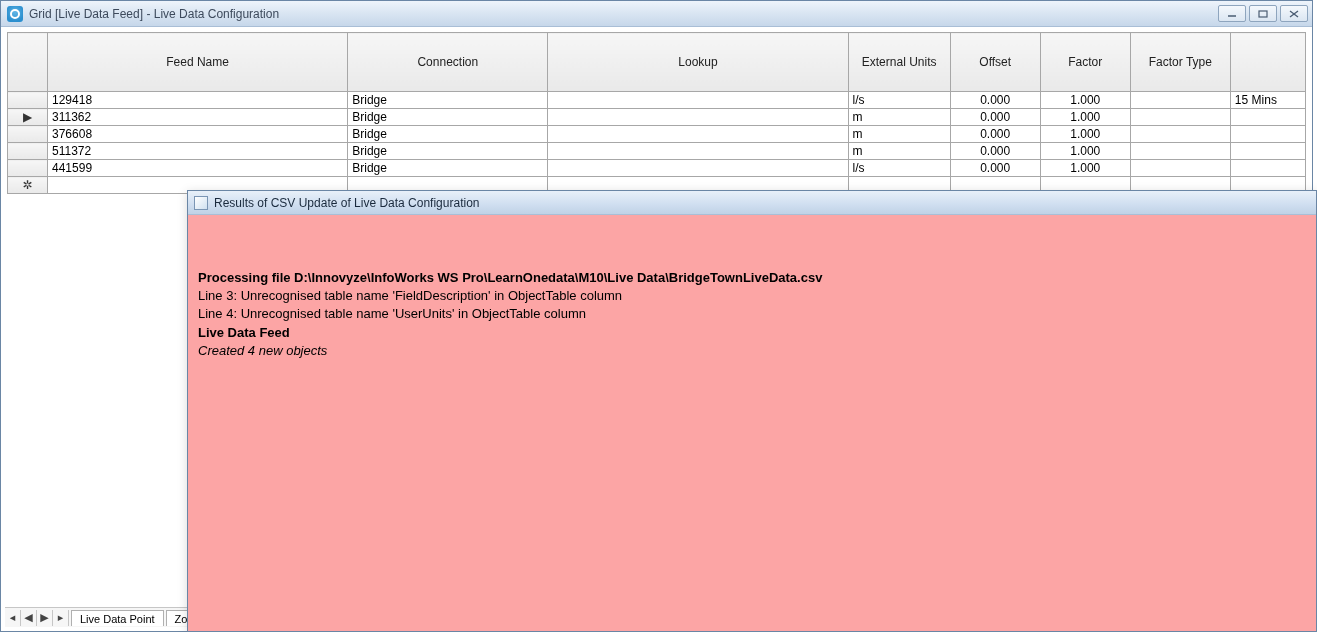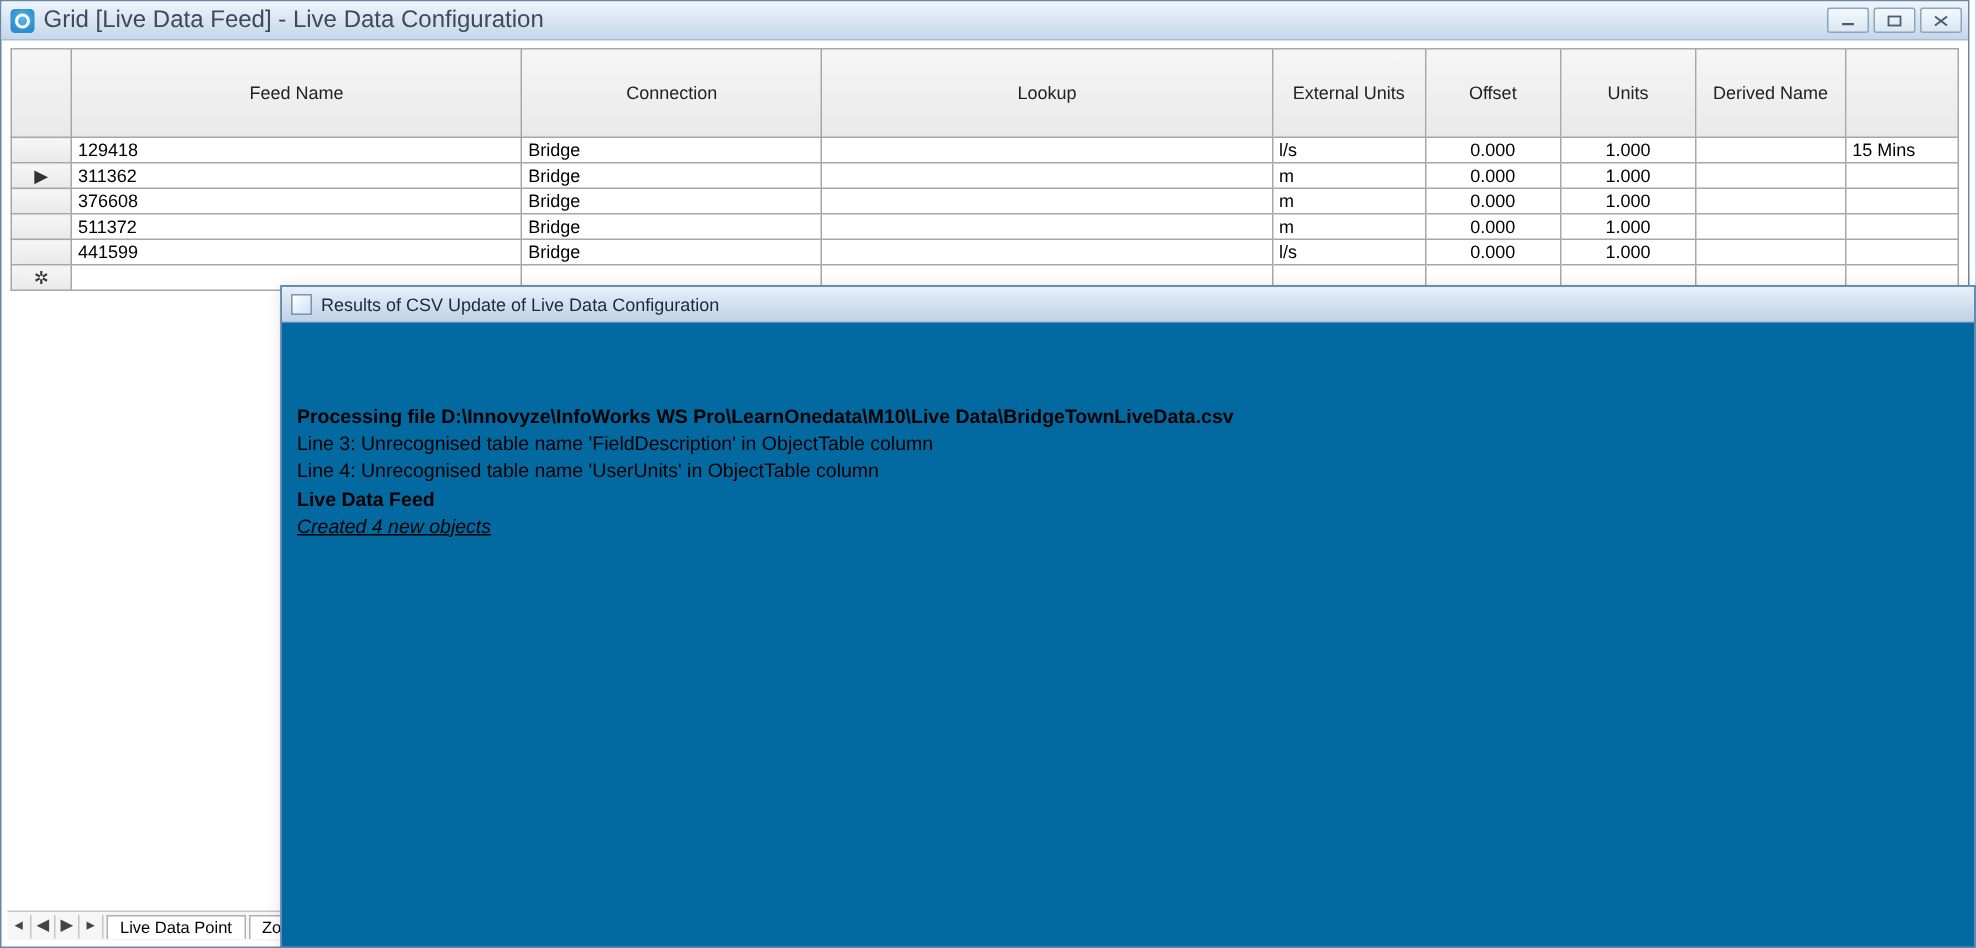--- a/index.html
+++ b/index.html
@@ -42,7 +42,7 @@
     border: 2px solid #fff;
     border-radius: 50%;
   }
-  .titlebar .title { flex: 1; font-size: 16px; }
+  .titlebar .title { flex: 1; font-size: 12px; }
   .winbtns { display: flex; gap: 3px; }
   .winbtn {
     width: 28px; height: 17px;

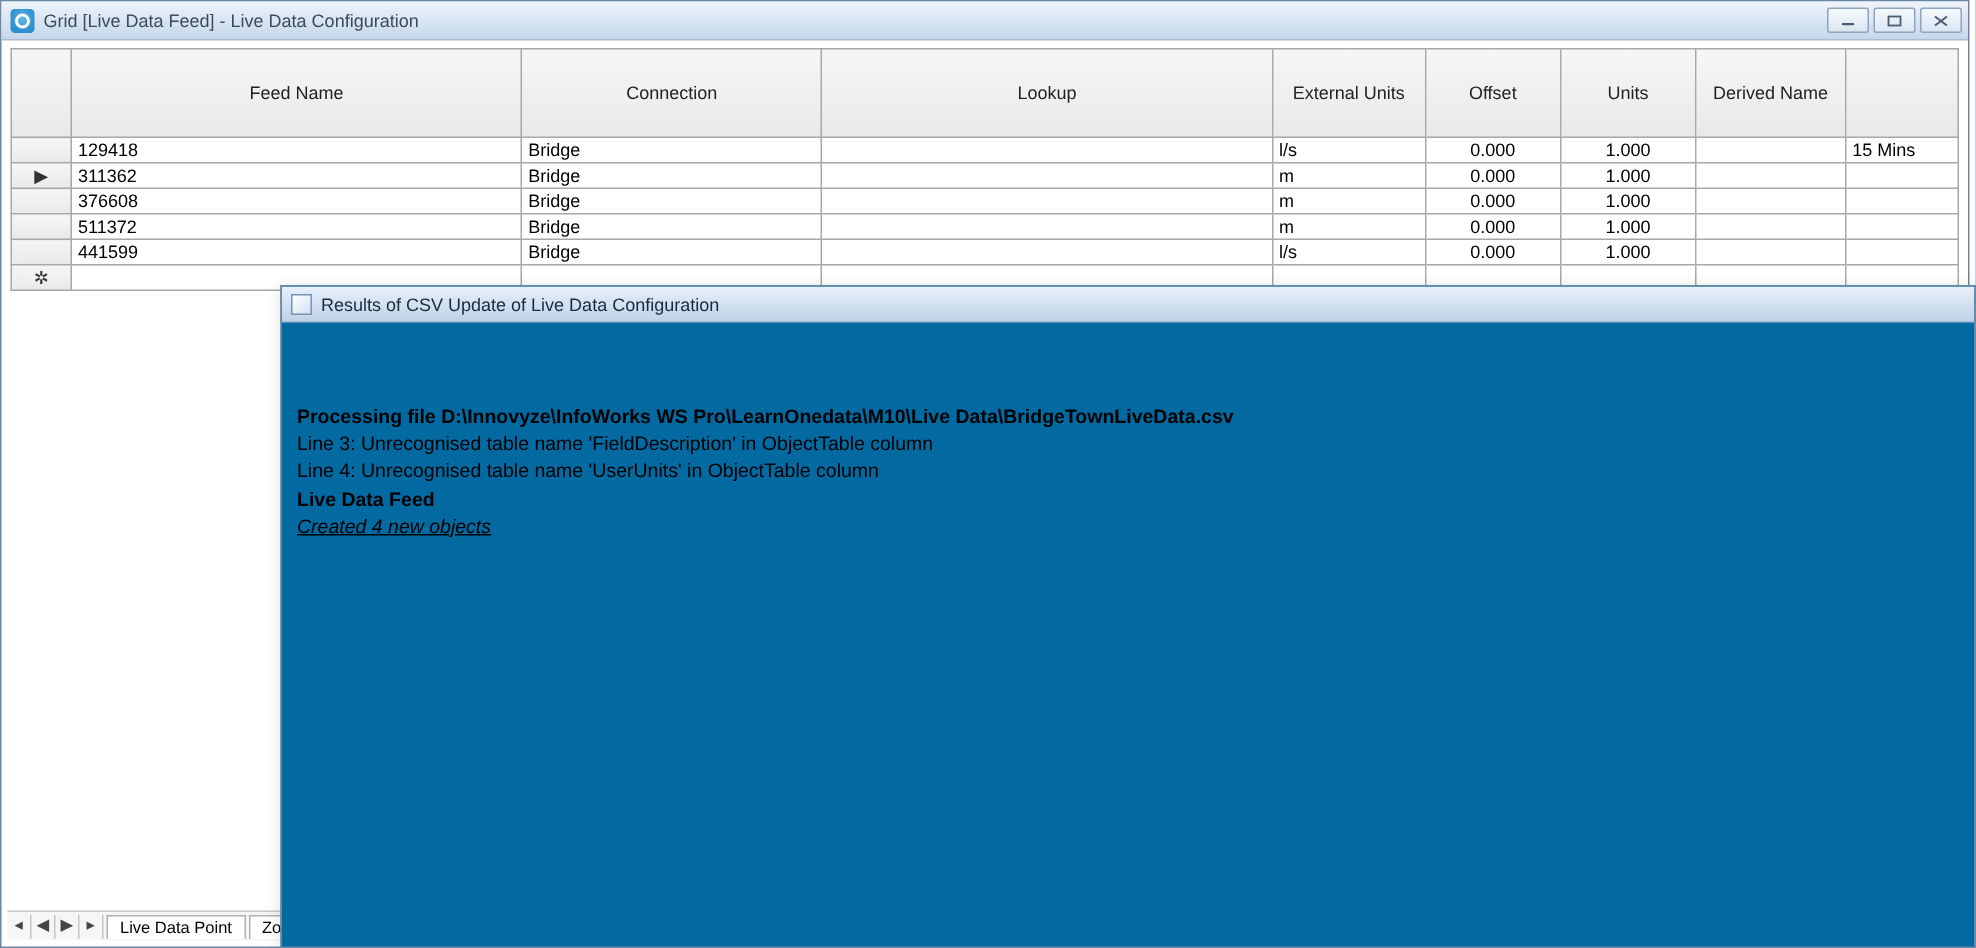--- a/index.html
+++ b/index.html
@@ -215,7 +215,7 @@
           <th>Lookup</th>
           <th>External Units</th>
           <th>Offset</th>
-          <th>Units</th>
+          <th>Factor</th>
           <th>Derived Name</th>
           <th></th>
         </tr>

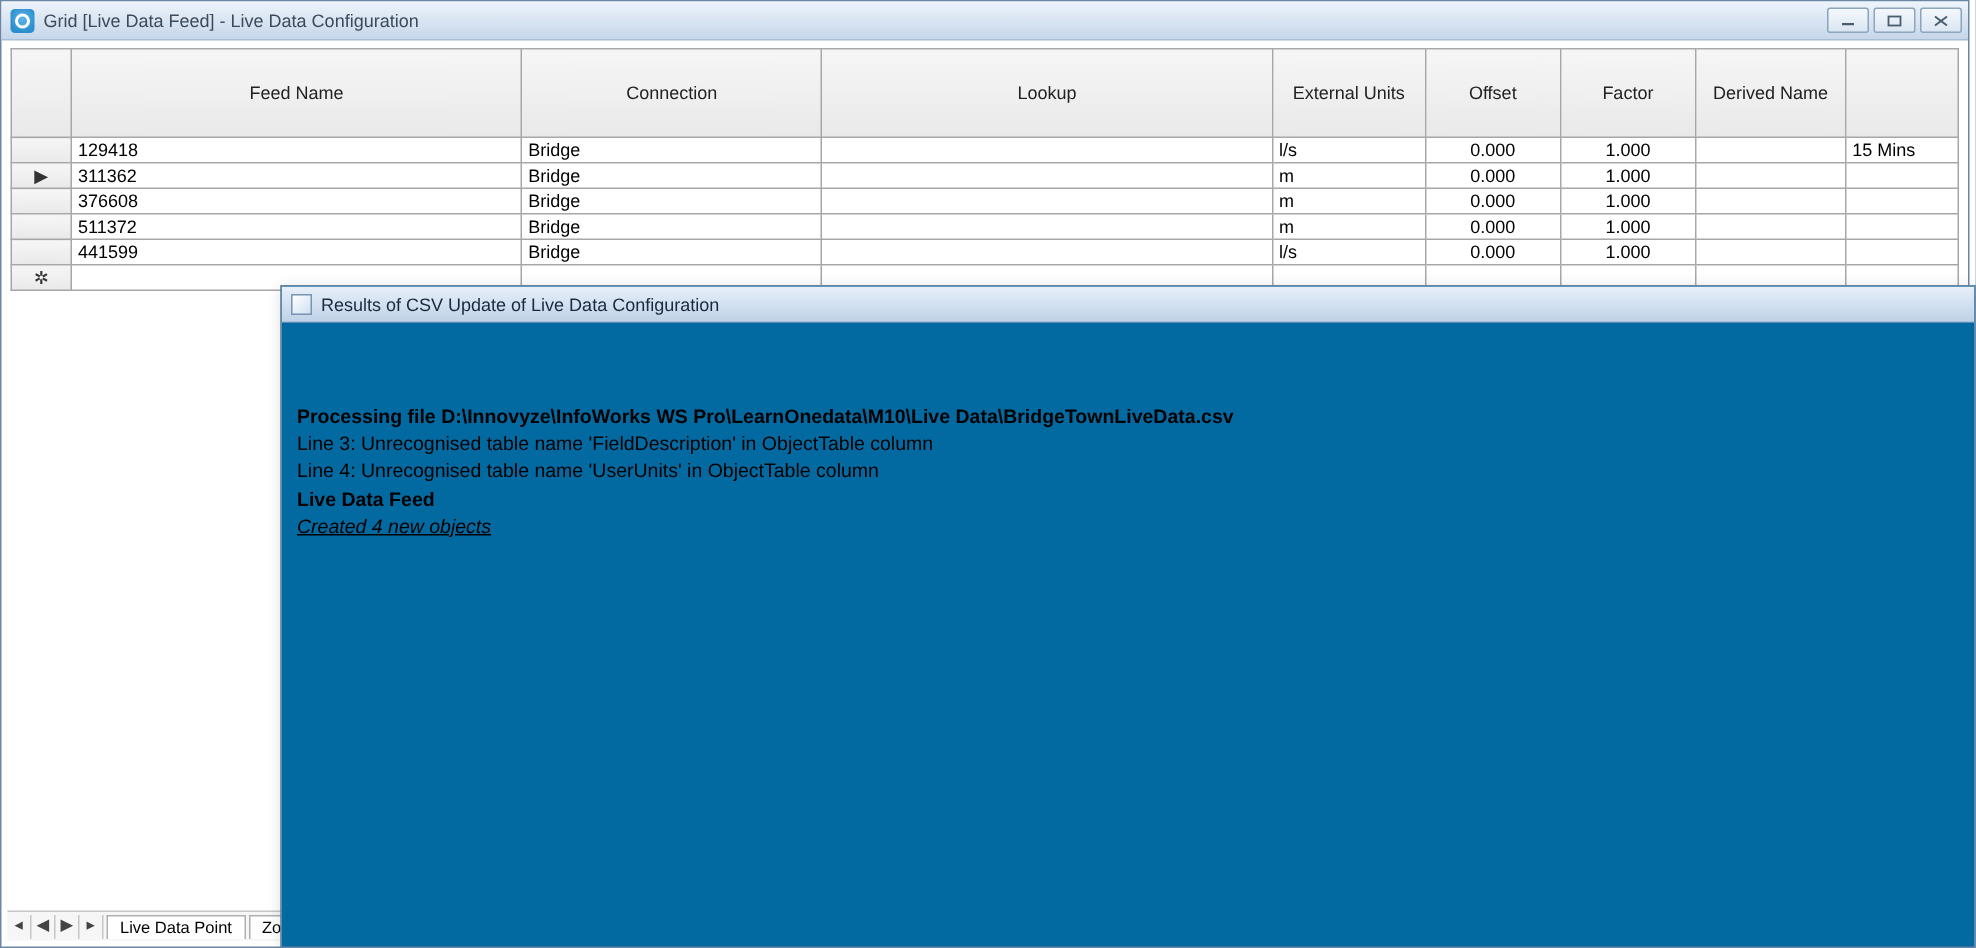--- a/index.html
+++ b/index.html
@@ -216,7 +216,7 @@
           <th>External Units</th>
           <th>Offset</th>
           <th>Factor</th>
-          <th>Derived Name</th>
+          <th>Factor Type</th>
           <th></th>
         </tr>
       </thead>

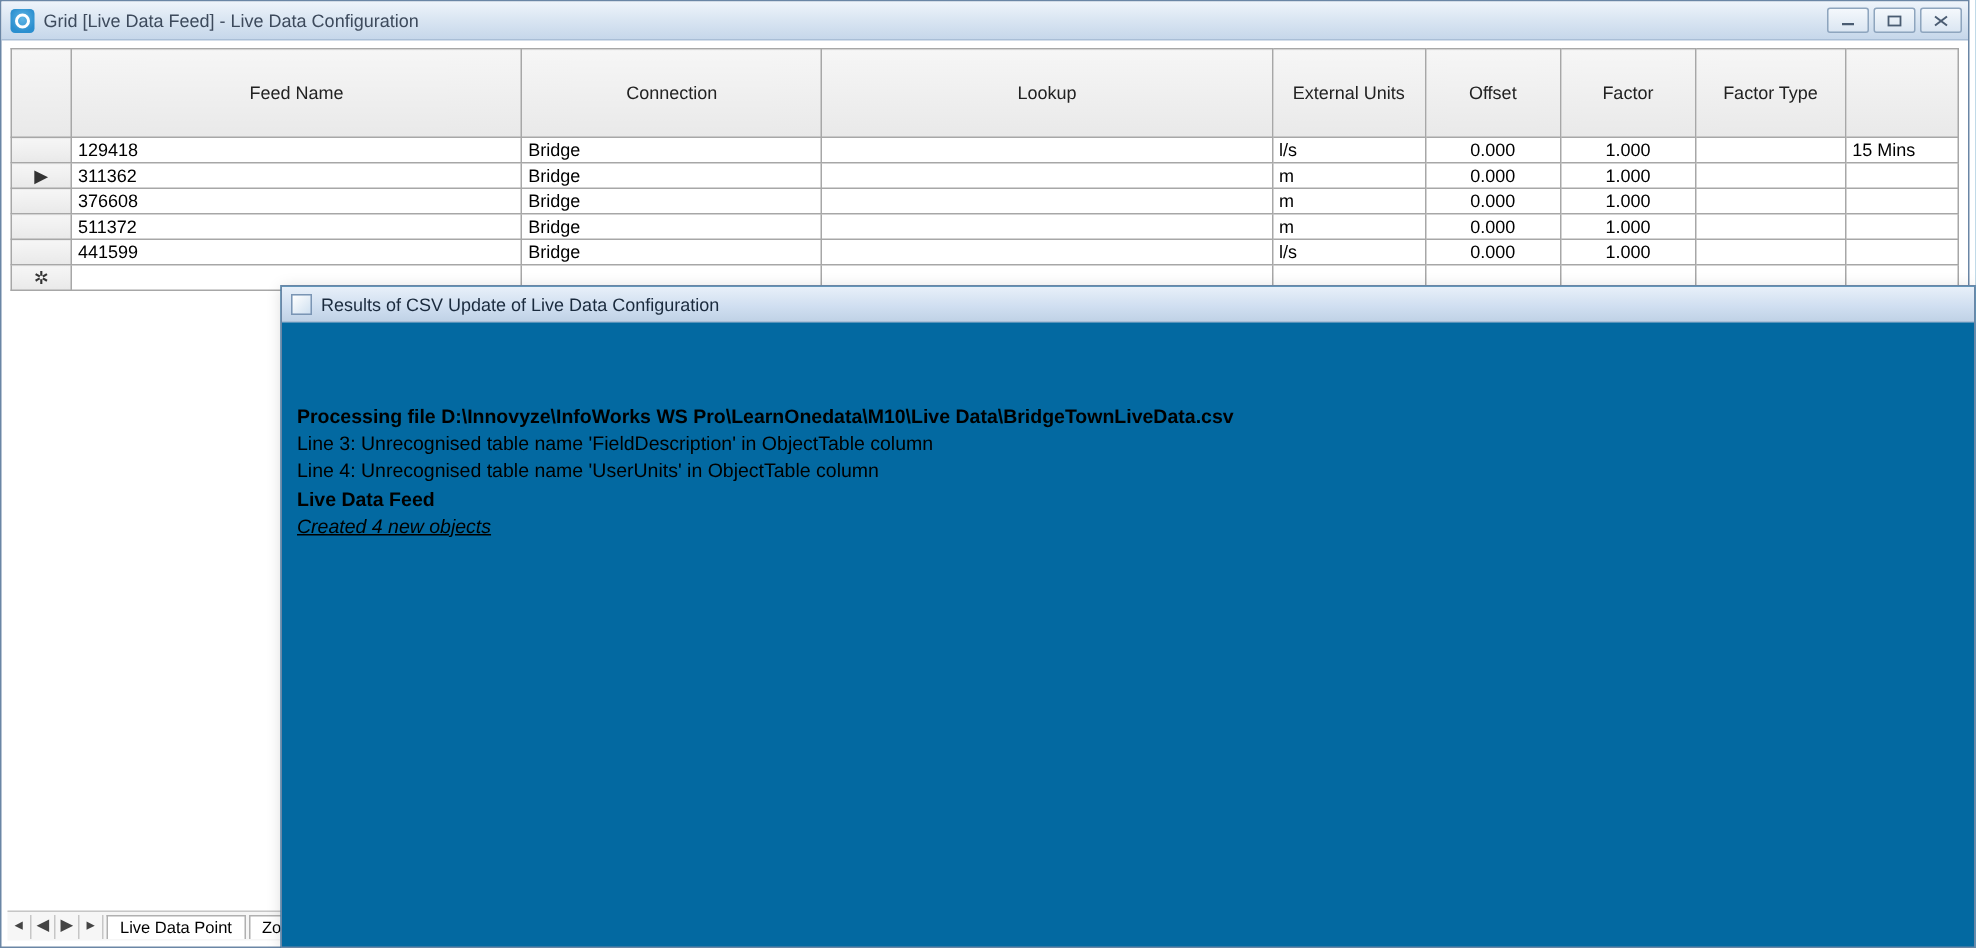--- a/index.html
+++ b/index.html
@@ -138,7 +138,7 @@
     left: 187px; top: 190px;
     width: 1130px; height: 442px;
     border: 1px solid #6a86a5;
-    background: #0369a1;
+    background: #fca5a5;
     box-shadow: 0 2px 10px rgba(0,0,0,.15);
     overflow:hidden;
   }

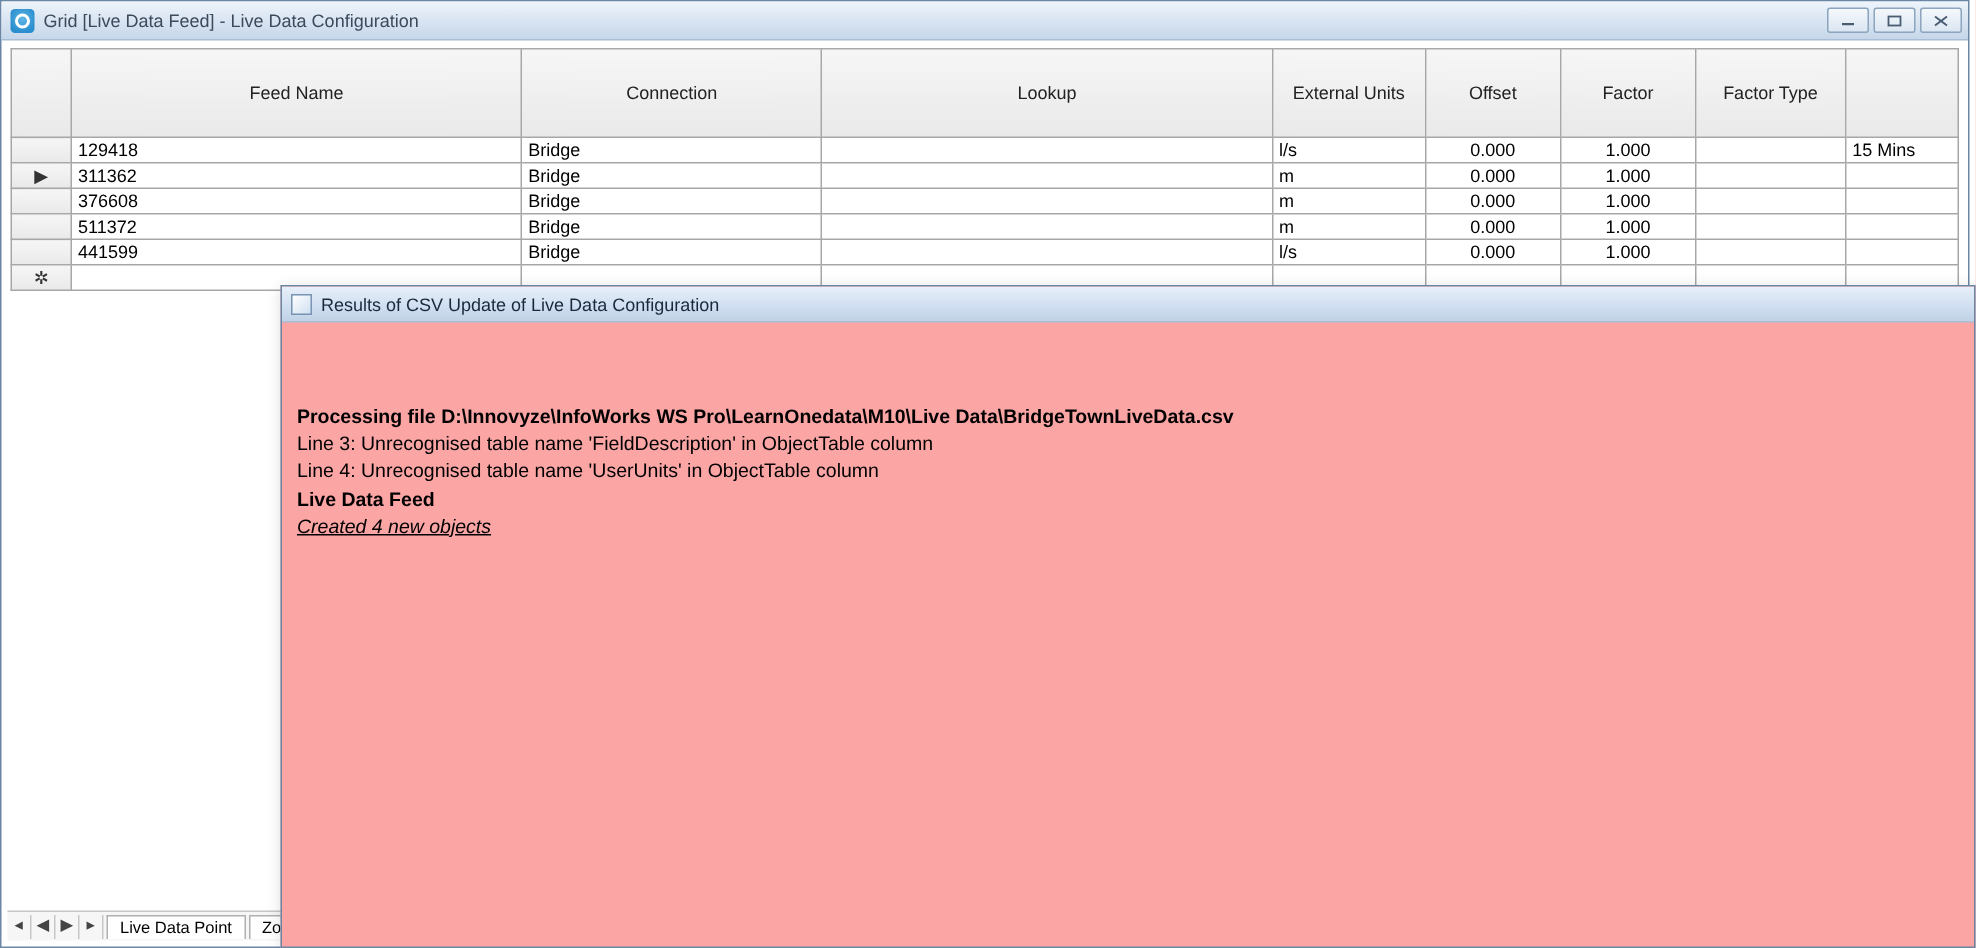--- a/index.html
+++ b/index.html
@@ -165,7 +165,7 @@
     margin-top: 48px;
   }
   .dlg-body .bold { font-weight: bold; }
-  .dlg-body .italic { font-style: italic; text-decoration: underline; }
+  .dlg-body .italic { font-style: italic; }
 </style>
 </head>
 <body>

